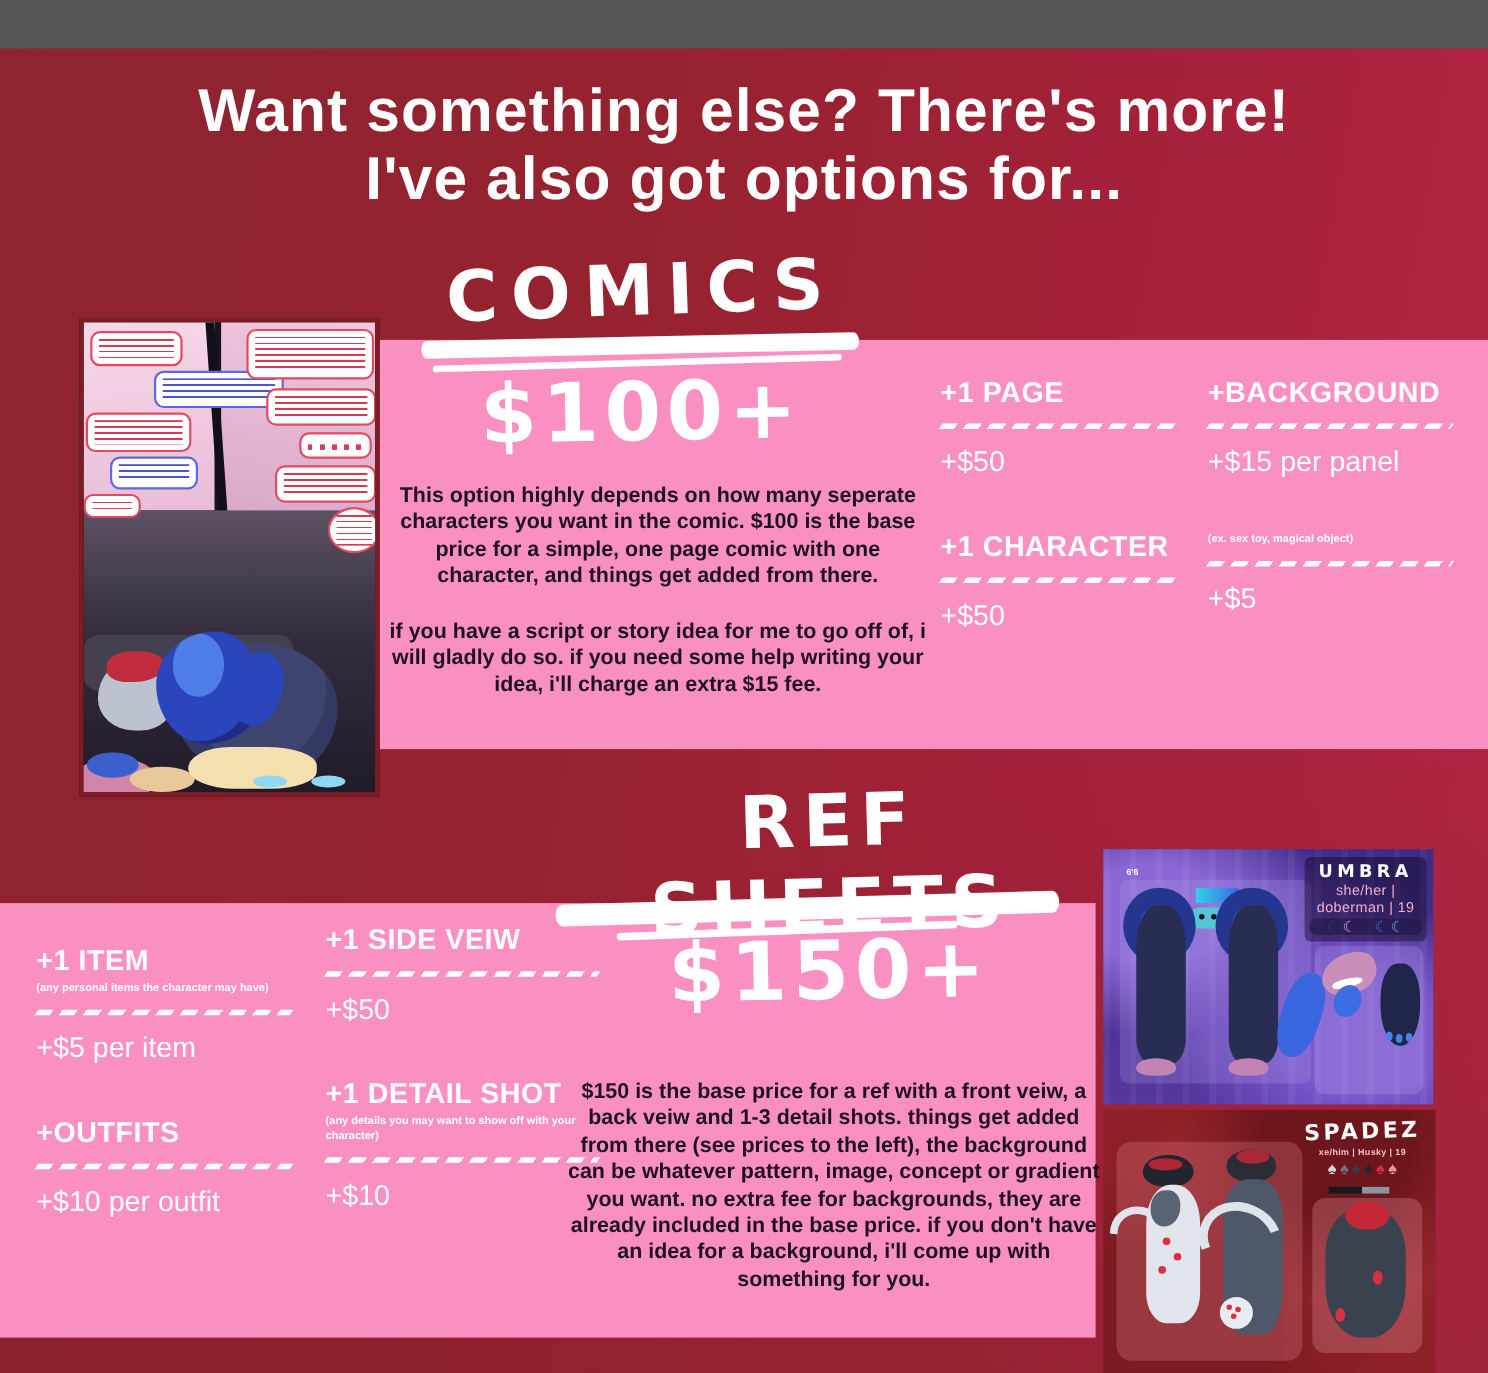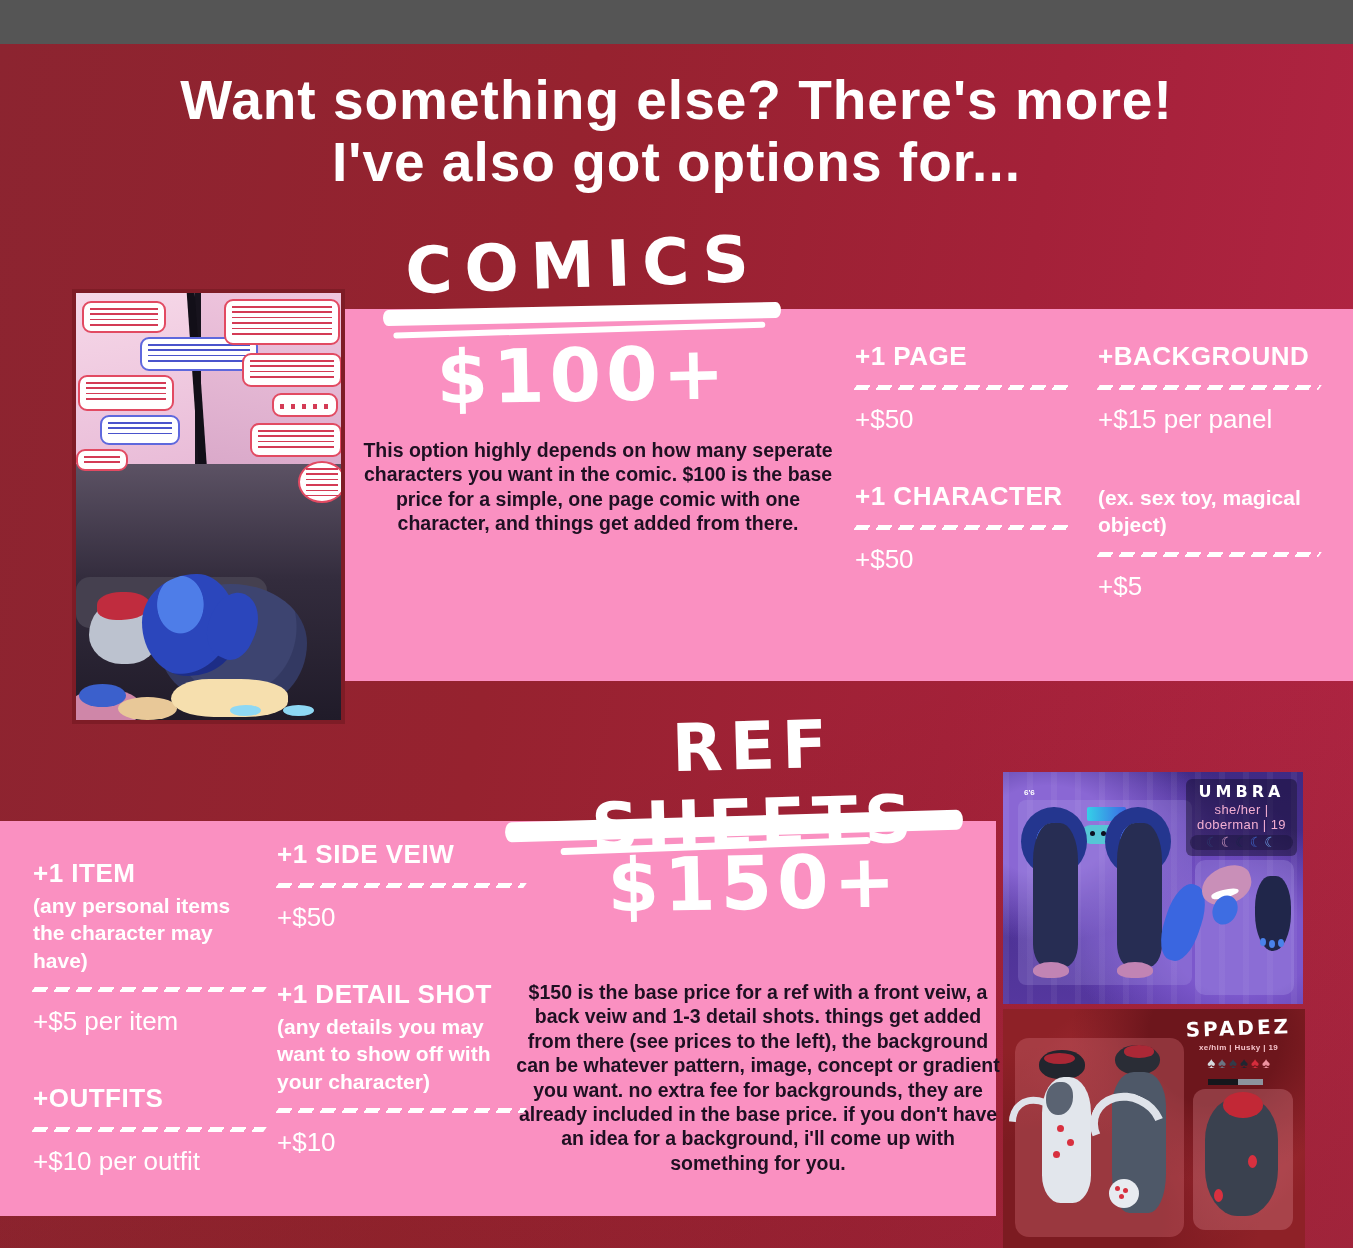--- a/index.html
+++ b/index.html
@@ -41,7 +41,7 @@
   
   .opt-col{display:flex;flex-direction:column;justify-content:flex-end;}
   .opt-label{font-size:26px;font-weight:800;color:#fff;letter-spacing:.5px;}
-  .opt-note{font-size:21px;font-weight:700;color:#fff;margin-top:3px;line-height:1.3;}
+  .opt-note{font-size:10px;font-weight:700;color:#fff;margin-top:3px;line-height:1.3;}
   .opt-note:empty{display:none;}
   .dashline{height:5px;background:repeating-linear-gradient(90deg,#fff 0 14px,transparent 14px 22px);
     margin:13px 0 14px;transform:skewX(-35deg);}

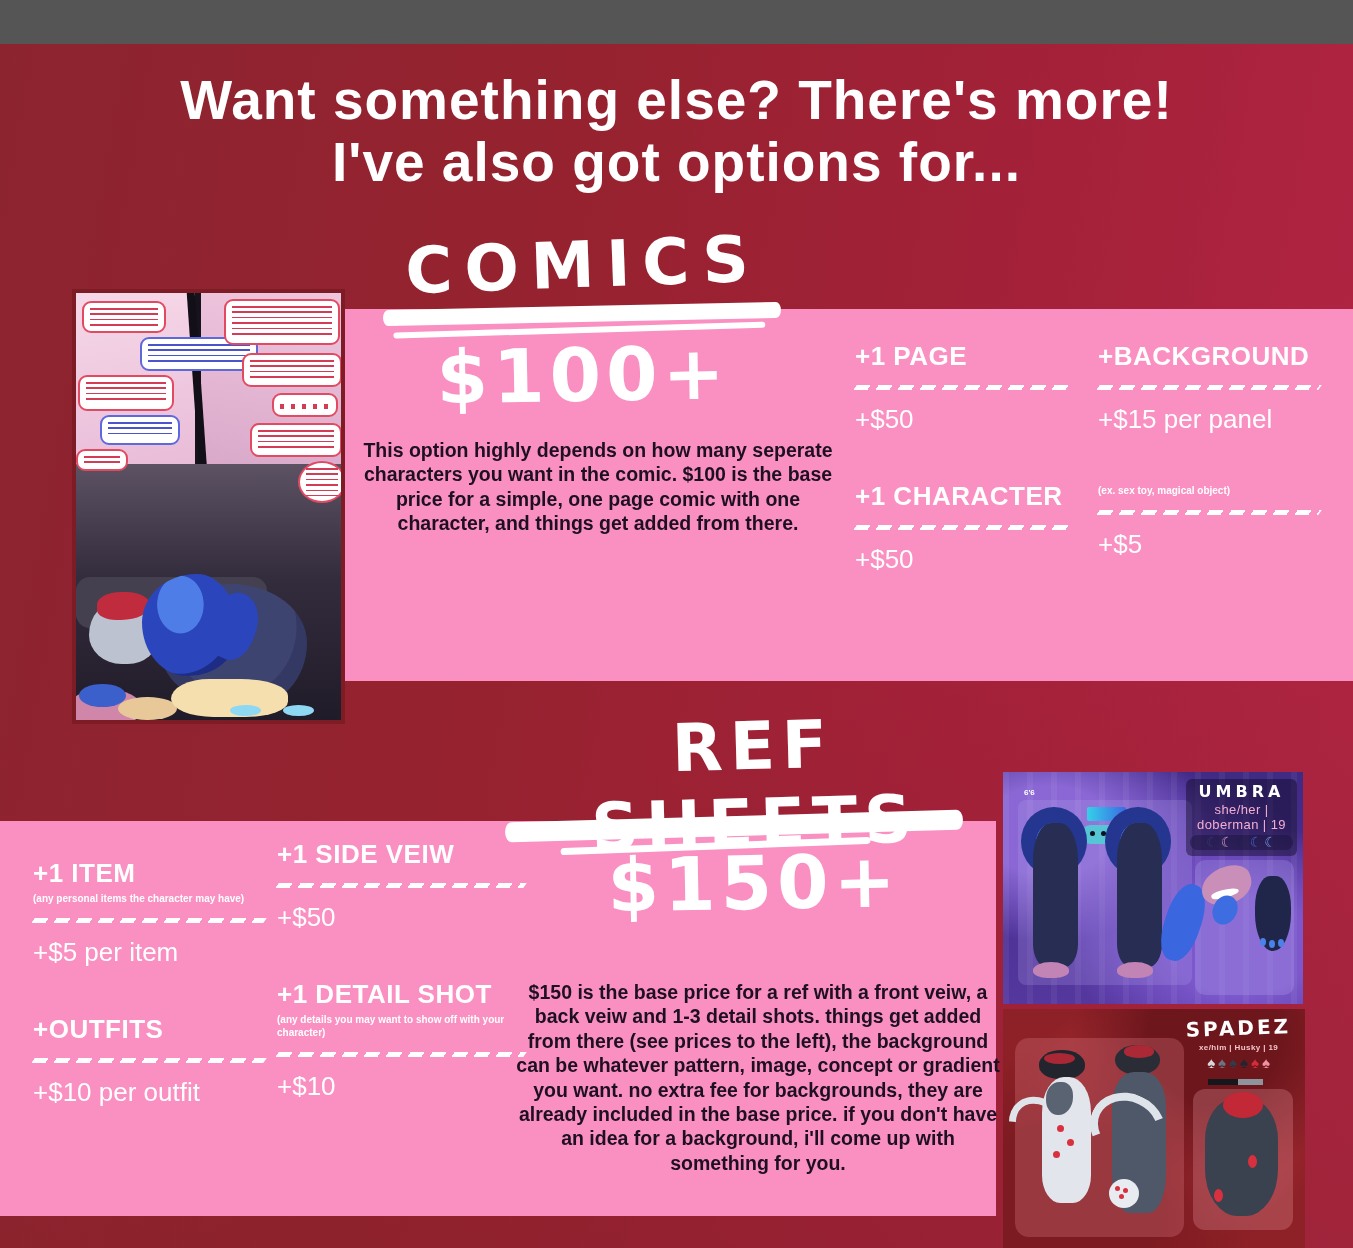--- a/index.html
+++ b/index.html
@@ -173,6 +173,7 @@
 
   <div class="abs desc" id="desc-comics">
     <div class="p1">This option highly depends on how many seperate characters you want in the comic. $100 is the base price for a simple, one page comic with one character, and things get added from there.</div>
+    <div class="p2">if you have a script or story idea for me to go off of, i will gladly do so. if you need some help writing your idea, i'll charge an extra $15 fee.</div>
   </div>
 
   <div class="abs opt-col" id="comics-col-a">

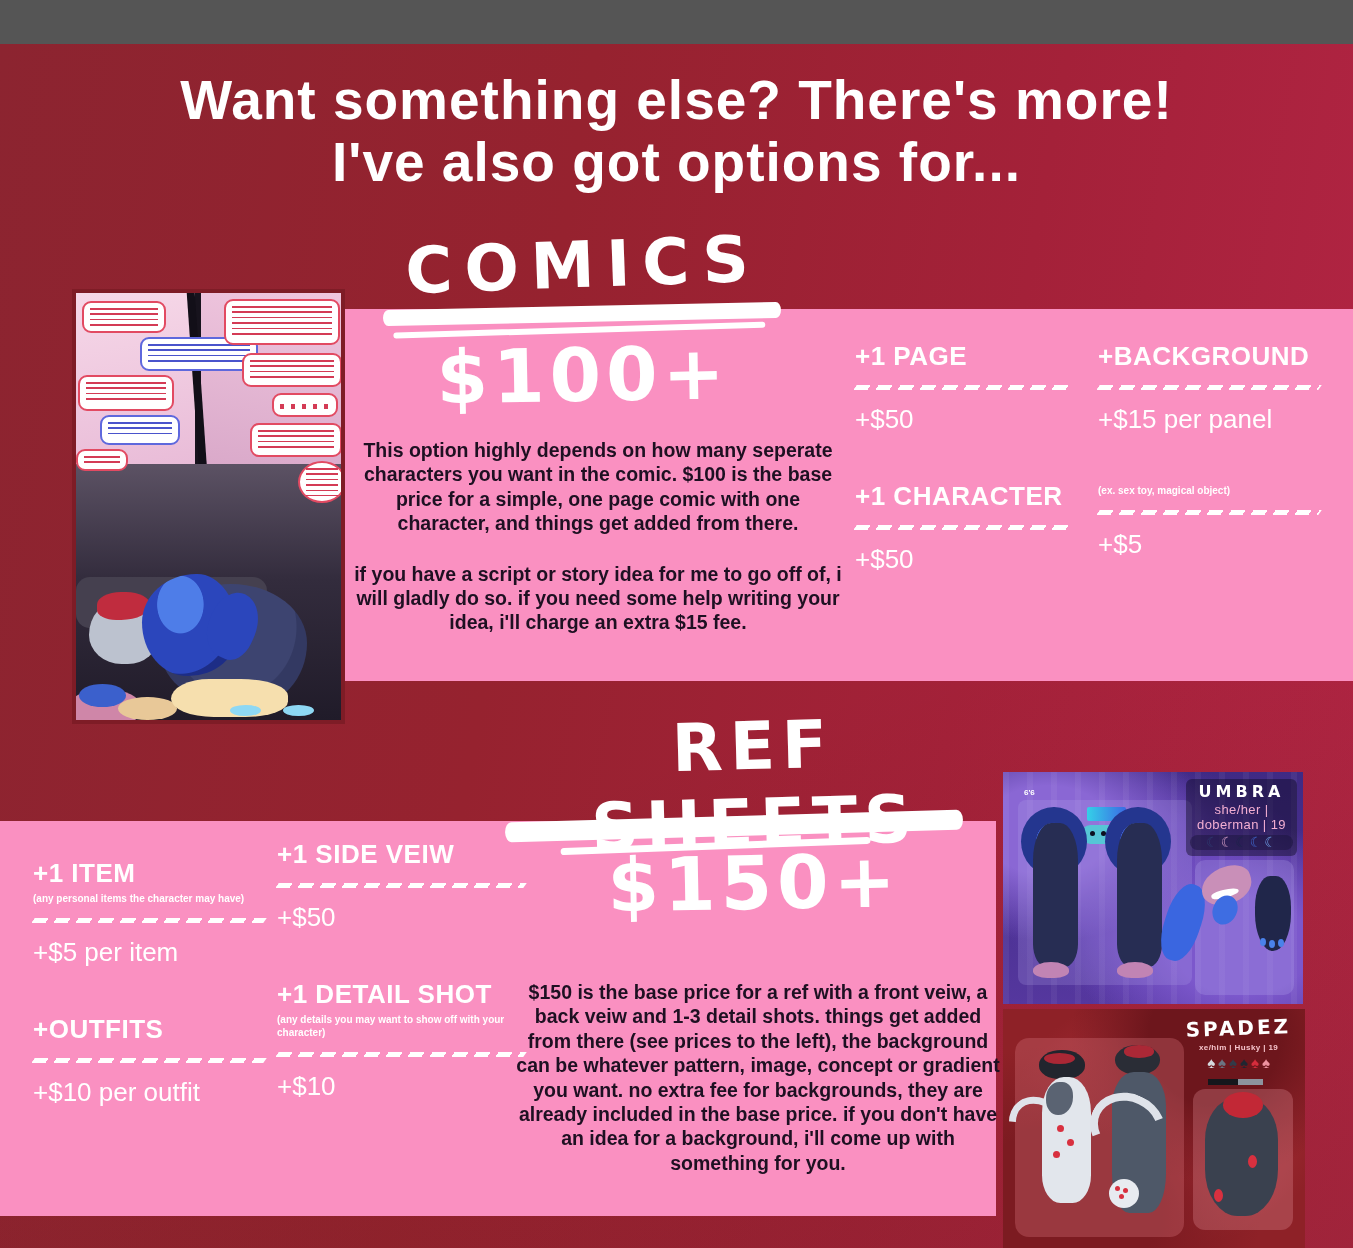--- a/index.html
+++ b/index.html
@@ -50,7 +50,7 @@
   #comics-col-a{left:855px;top:297px;width:218px;}
   #comics-col-b{left:1098px;top:297px;width:222px;}
   #ref-col-1{left:33px;top:814px;width:232px;}
-  #ref-col-2{left:277px;top:795px;width:248px;}
+  #ref-col-2{left:296px;top:795px;width:248px;}
   
   #comic-art{left:72px;top:245px;width:273px;height:435px;box-sizing:border-box;
     border:4px solid #7e1c26;background:#17131d;overflow:hidden;}

